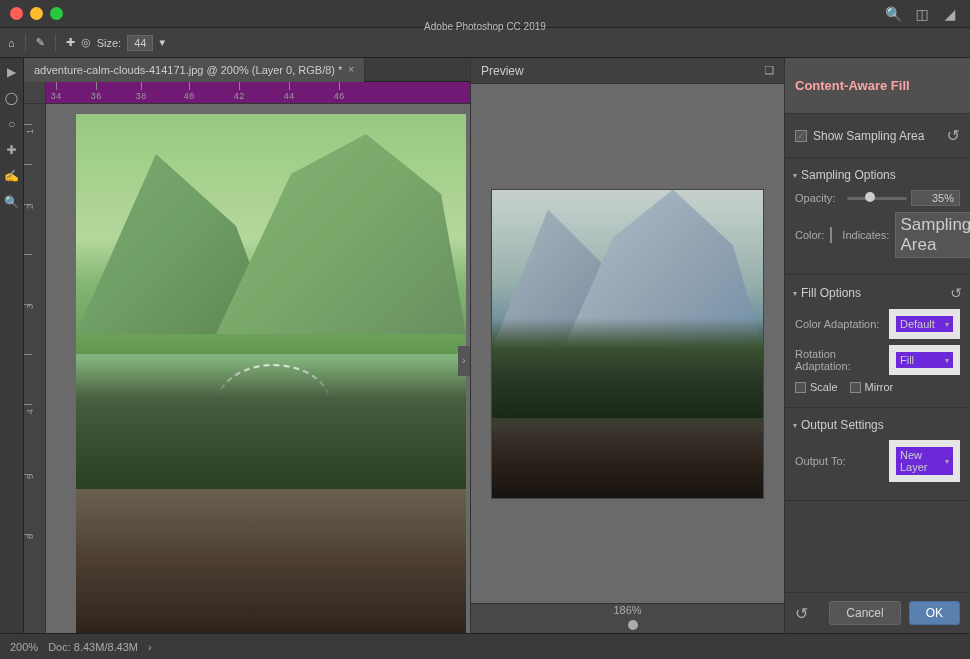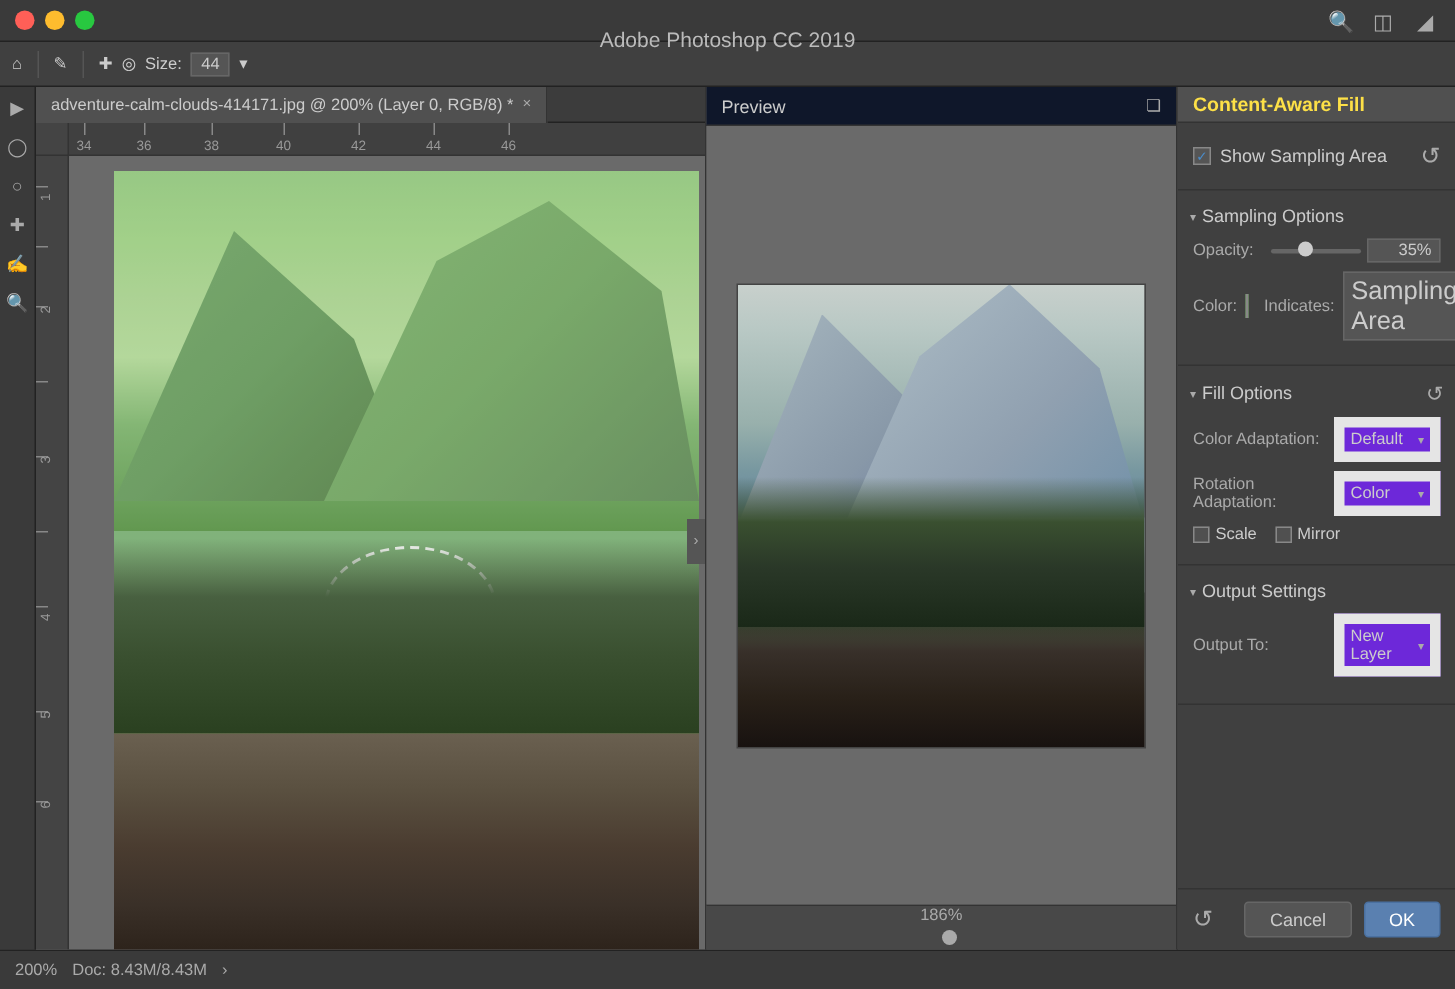--- a/index.html
+++ b/index.html
@@ -41,7 +41,7 @@
     .tl-max { background: #28c840; }
     #app-title {
       color: #bbb;
-      font-size: 14px;
+      font-size: 10px;
       margin-top: 25px;
     }
     #header-icons {

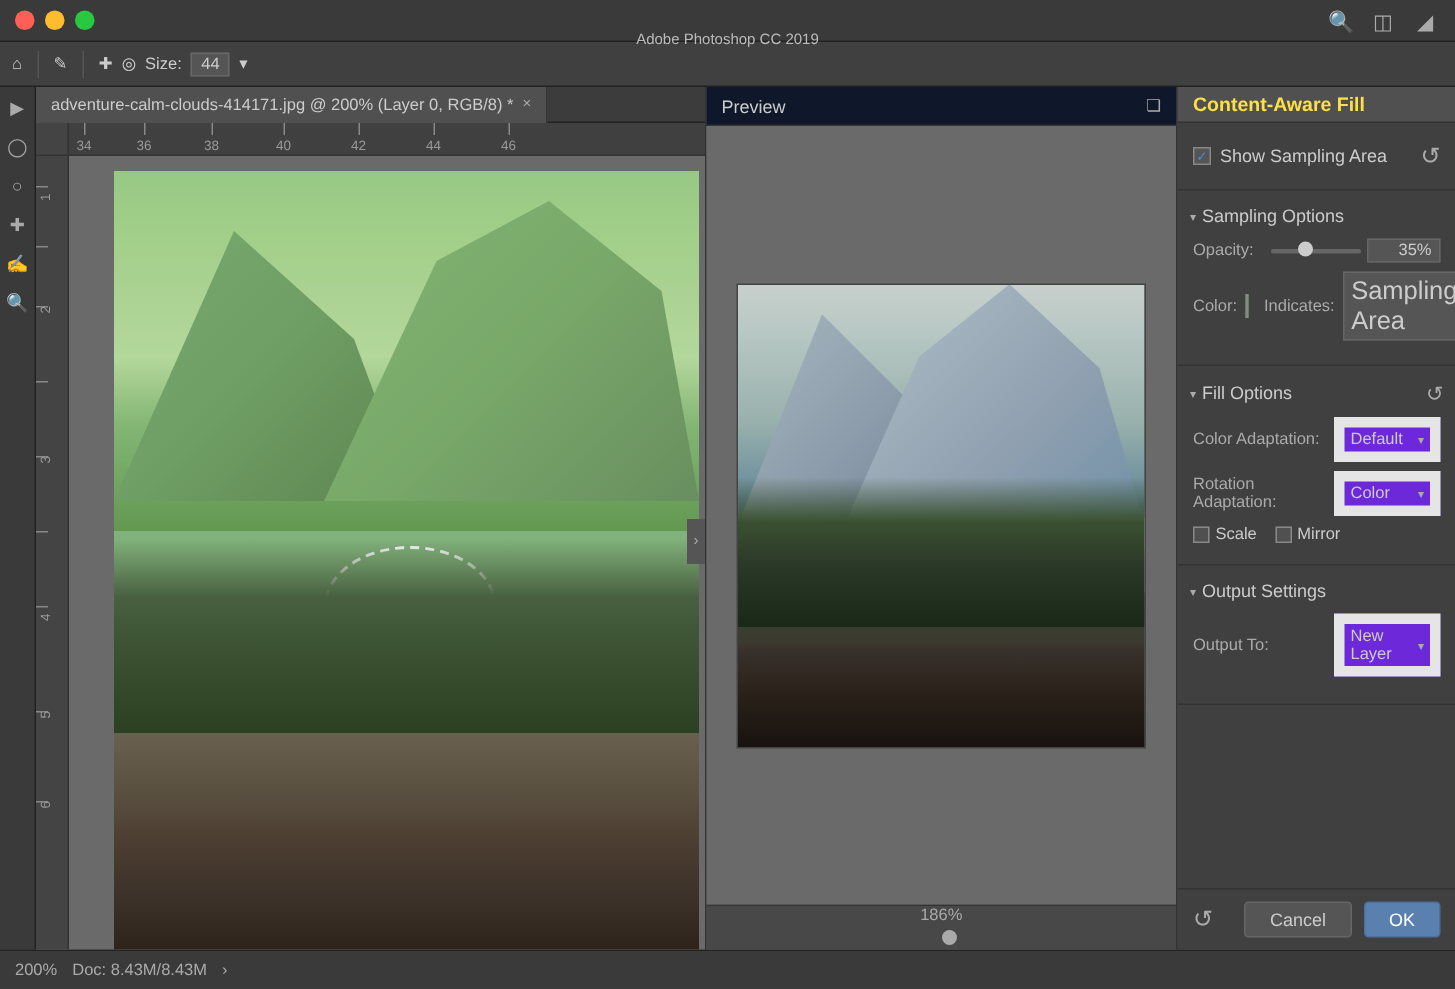--- a/index.html
+++ b/index.html
@@ -307,7 +307,7 @@
     }
     #preview-header {
       height: 26px;
-      background: #0f172a;
+      background: #404040;
       display: flex;
       align-items: center;
       padding: 0 10px;

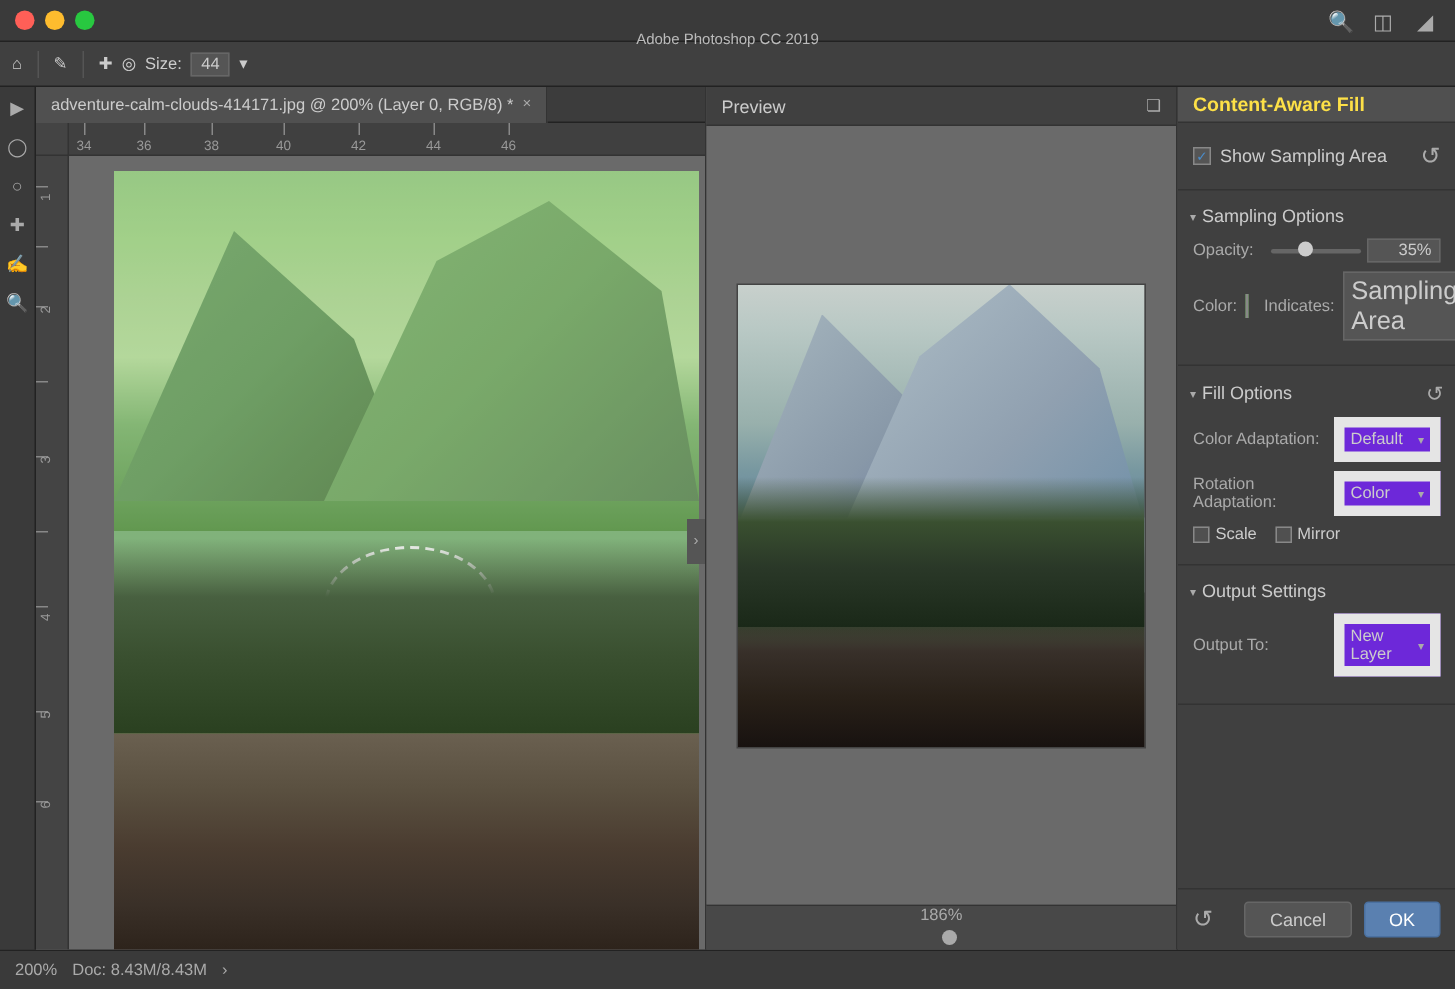--- a/index.html
+++ b/index.html
@@ -435,11 +435,11 @@
       overflow-y: auto;
     }
     #right-panel-header {
-      padding: 4px 10px;
+      padding: 20px 10px;
       background: #505050;
       font-size: 13px;
       font-weight: bold;
-      color: #fde047;
+      color: #fca5a5;
       border-bottom: 1px solid #333;
     }
 

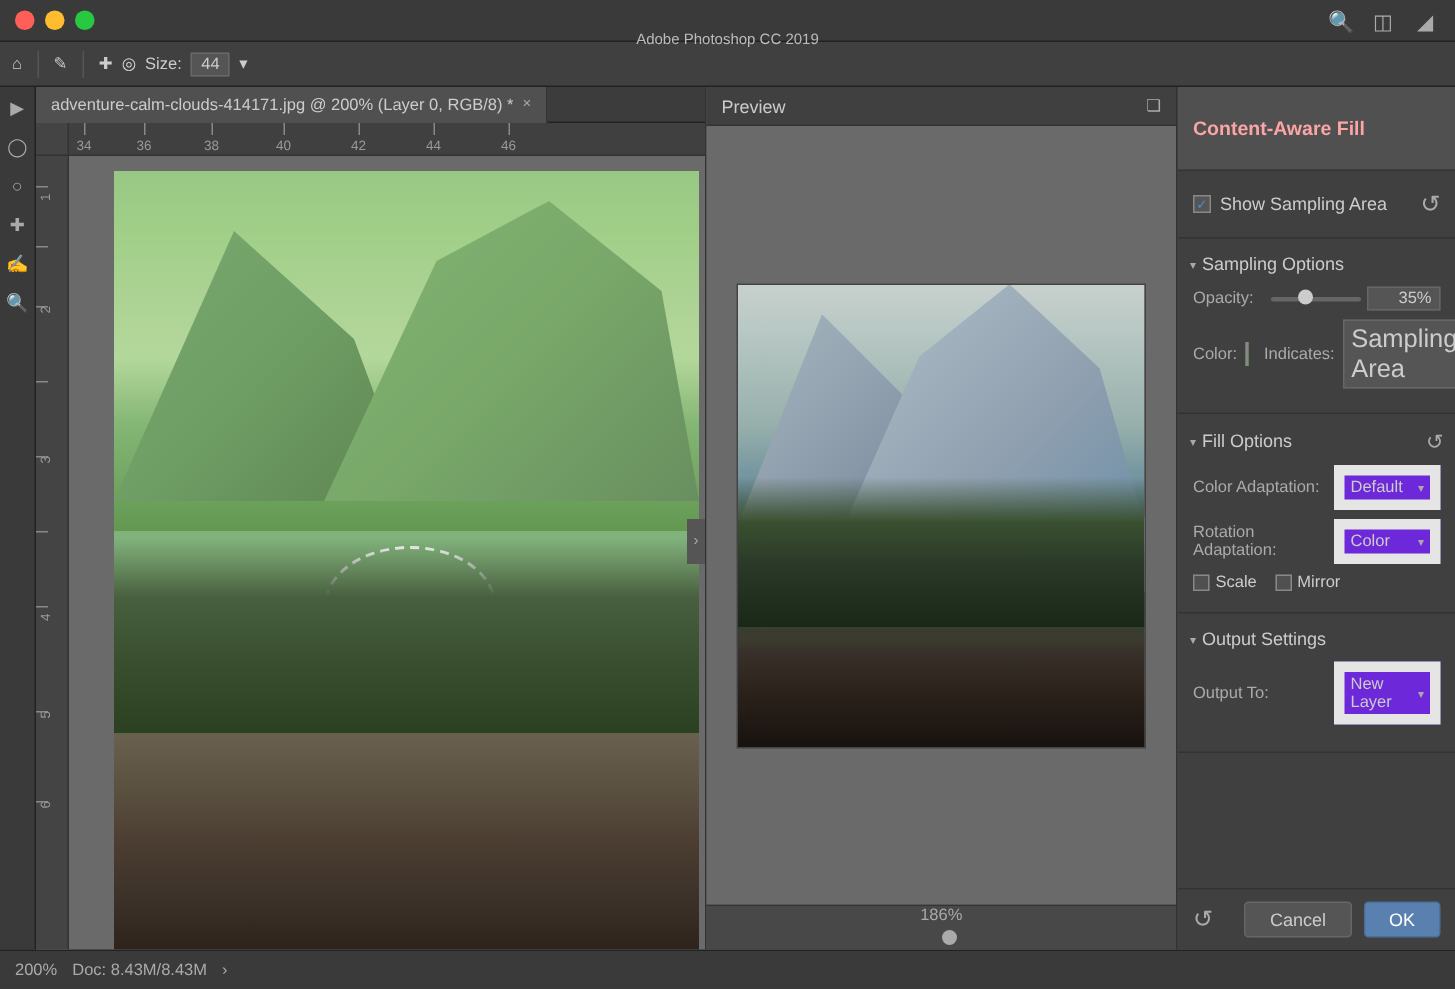--- a/index.html
+++ b/index.html
@@ -163,9 +163,10 @@
       left: 22px;
       right: 0;
       height: 22px;
-      background: #404040;
+      background: #701a75;
       border-bottom: 1px solid #333;
       overflow: hidden;
+      font-family: Liberation Mono, monospace;
     }
     #ruler-v {
       position: absolute;

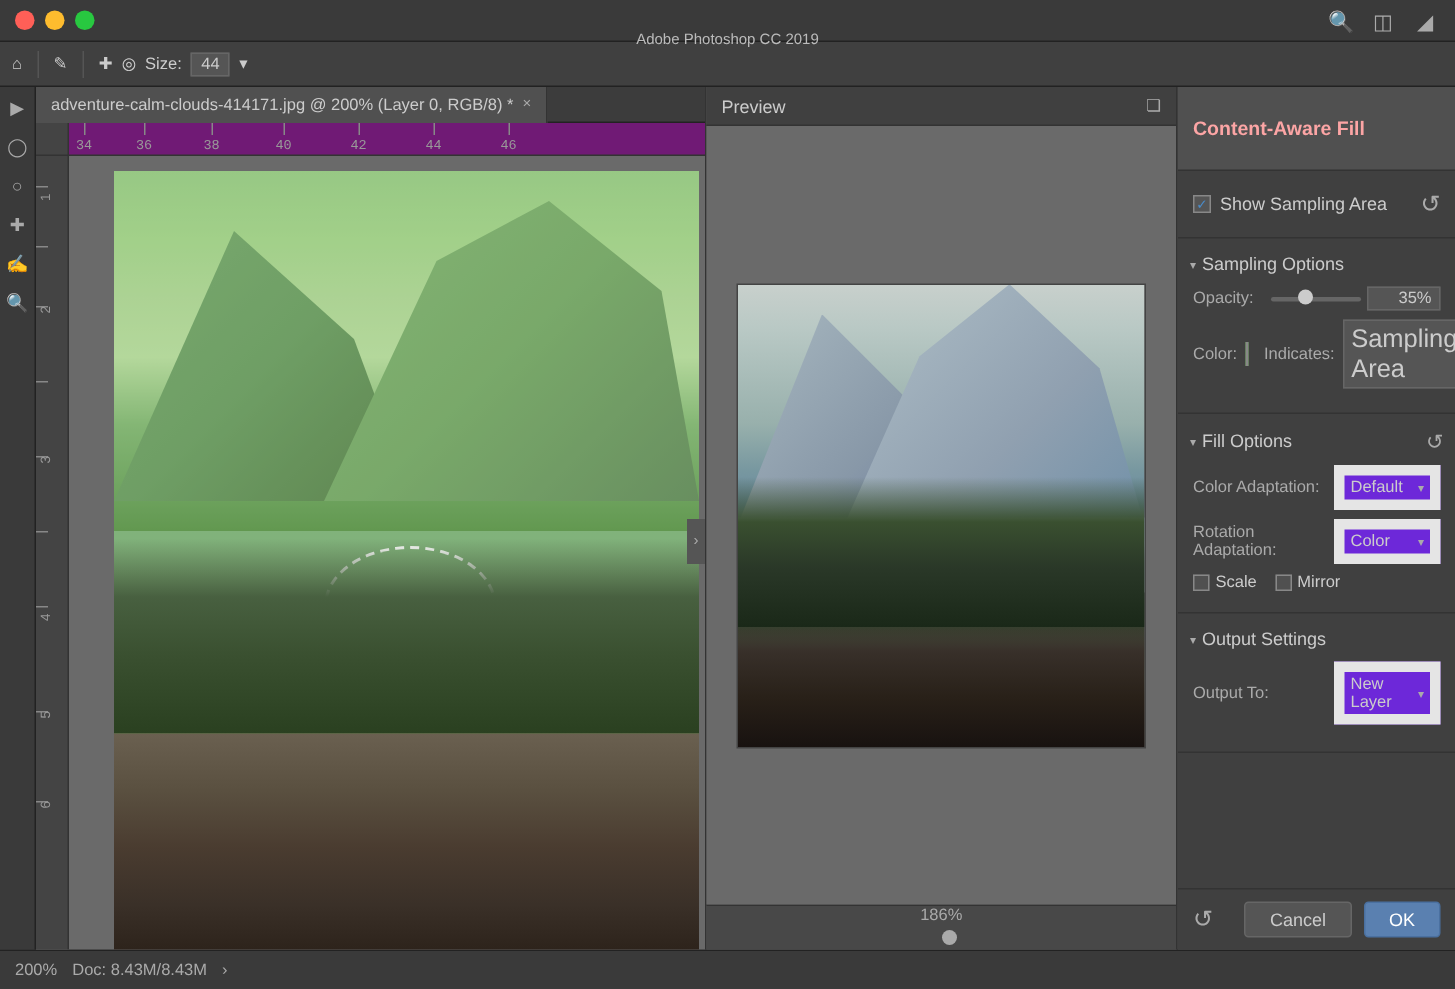--- a/index.html
+++ b/index.html
@@ -872,7 +872,7 @@
         <div class="dropdown-row">
           <span class="dropdown-label">Rotation Adaptation:</span>
           <div class="dropdown-select">
-            <span>Color</span>
+            <span>Fill</span>
             <span class="dropdown-arrow">▾</span>
           </div>
         </div>

